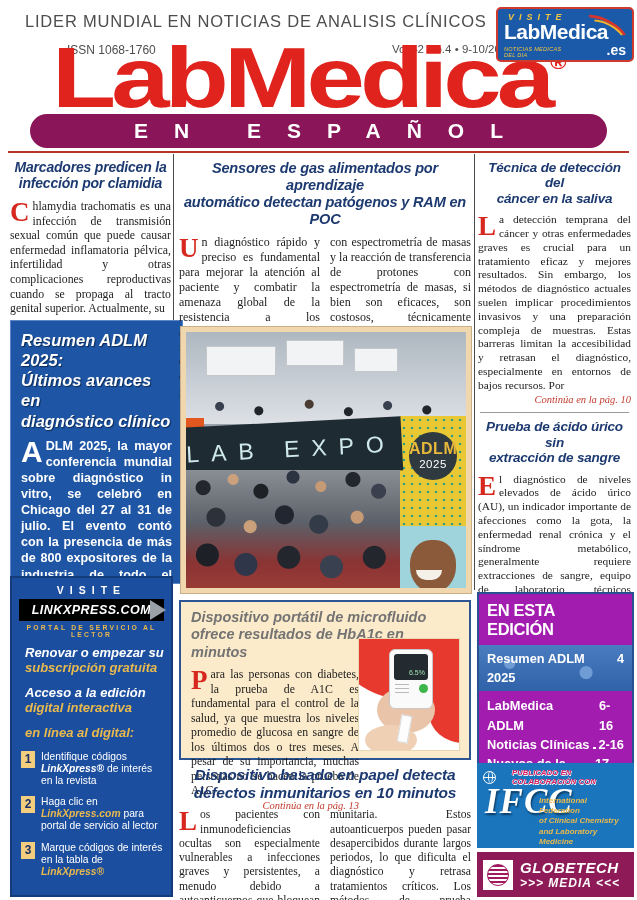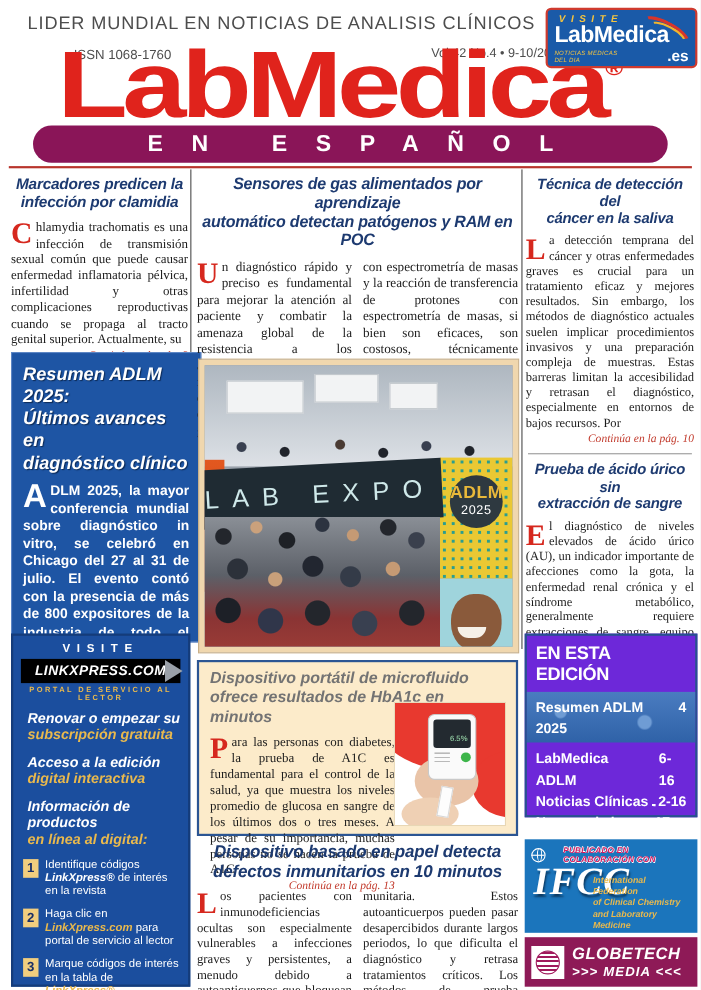--- a/index.html
+++ b/index.html
@@ -170,7 +170,7 @@
   .lx-brand.gold { color:#e9b94d; }
 
   
-  #edicion { position:absolute; left:477px; top:576px; width:157px; height:167px; background:#6d28d9;
+  #edicion { position:absolute; left:477px; top:592px; width:157px; height:188px; background:#a21caf;
           border:2px solid #27518f; }
   .ed-title { color:#fff; font-weight:bold; font-size:16.5px; padding:7px 8px 6px; letter-spacing:-0.3px; }
   .ed-hl { background:linear-gradient(#4a7cc0, #2f62a8);

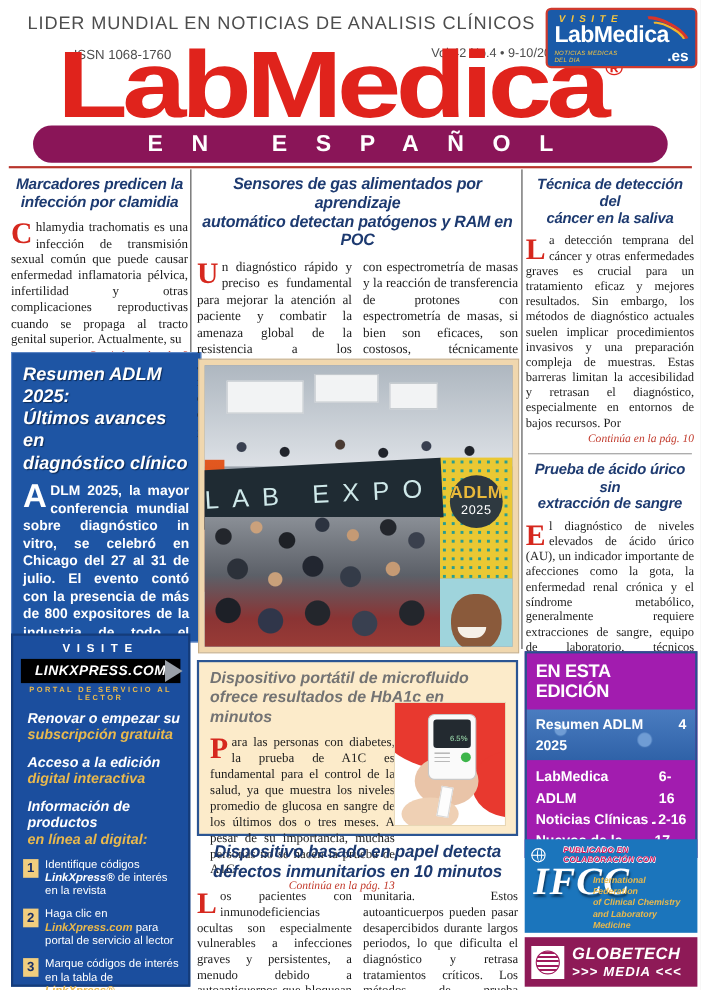--- a/index.html
+++ b/index.html
@@ -309,7 +309,6 @@
       <div class="lx-b2">digital interactiva</div>
     </div>
     <div class="lx-benefit">
-      <div class="lx-b1">Información de productos</div>
       <div class="lx-b2">en línea al digital:</div>
     </div>
 

